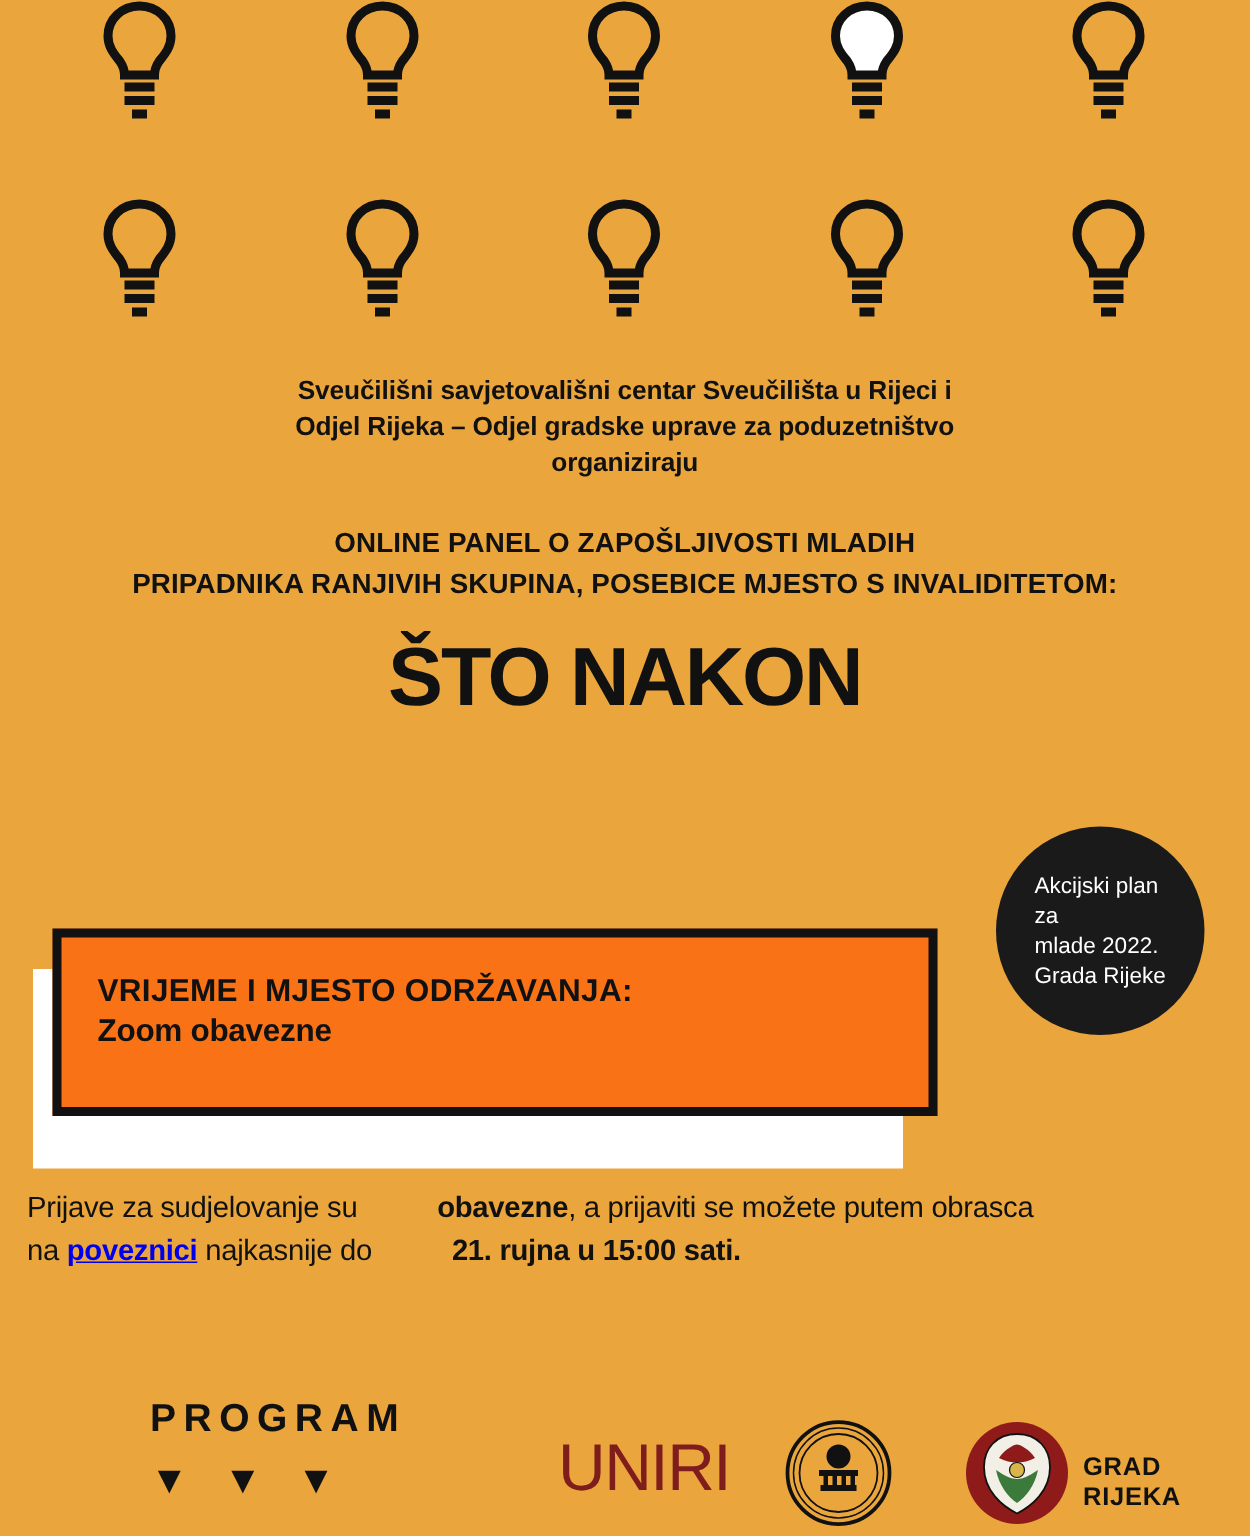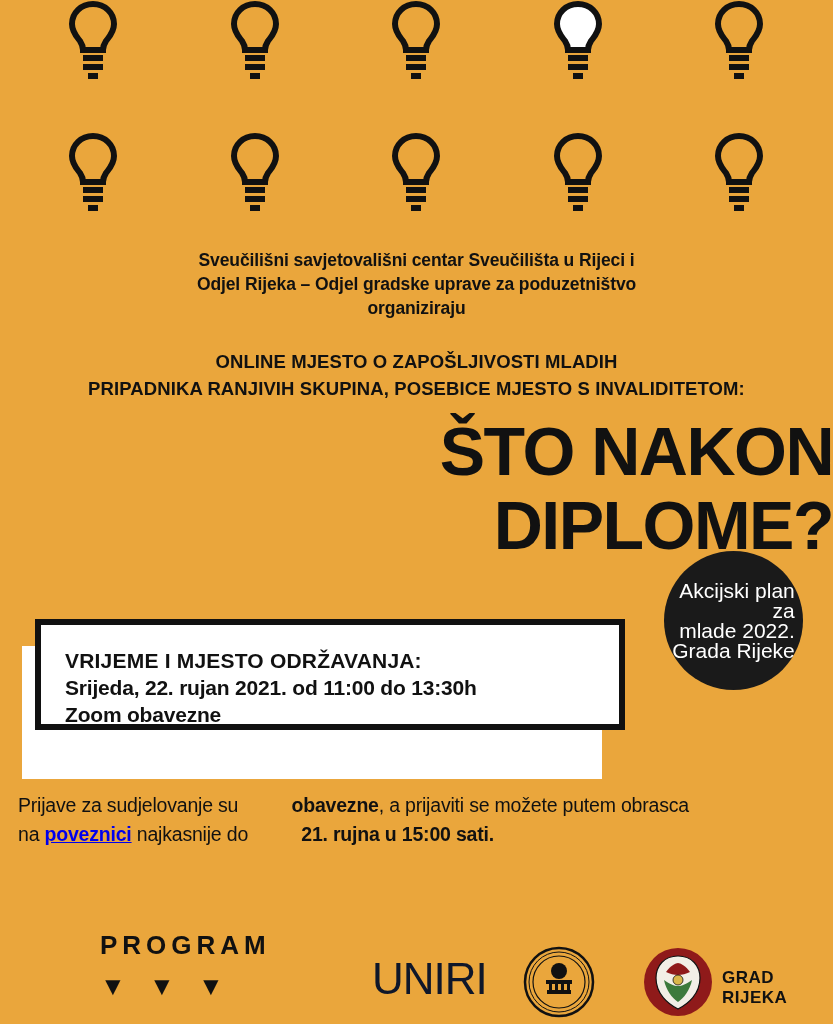--- a/index.html
+++ b/index.html
@@ -318,7 +318,7 @@
   </div>
 
   <div class="subtitle">
-    <div>ONLINE MJESTO O ZAPOŠLJIVOSTI MLADIH</div>
+    <div>ONLINE PANEL O ZAPOŠLJIVOSTI MLADIH</div>
     <div>PRIPADNIKA RANJIVIH SKUPINA, POSEBICE MJESTO S INVALIDITETOM:</div>
   </div>
 

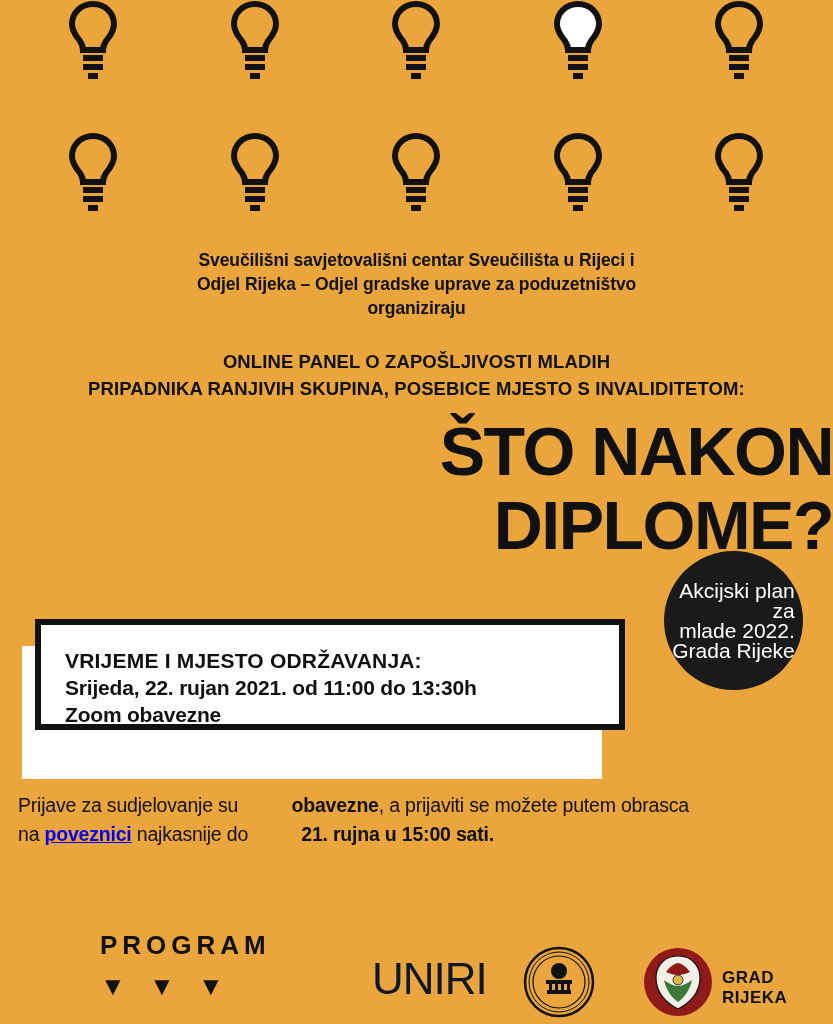--- a/index.html
+++ b/index.html
@@ -71,9 +71,9 @@
     top: 414px;
     left: 0;
     width: 833px;
-    text-align: right;
-    font-weight: bold;
-    font-size: 68px;
+    text-align: center;
+    font-weight: bold;
+    font-size: 55px;
     line-height: 74px;
     letter-spacing: -1.5px;
   }

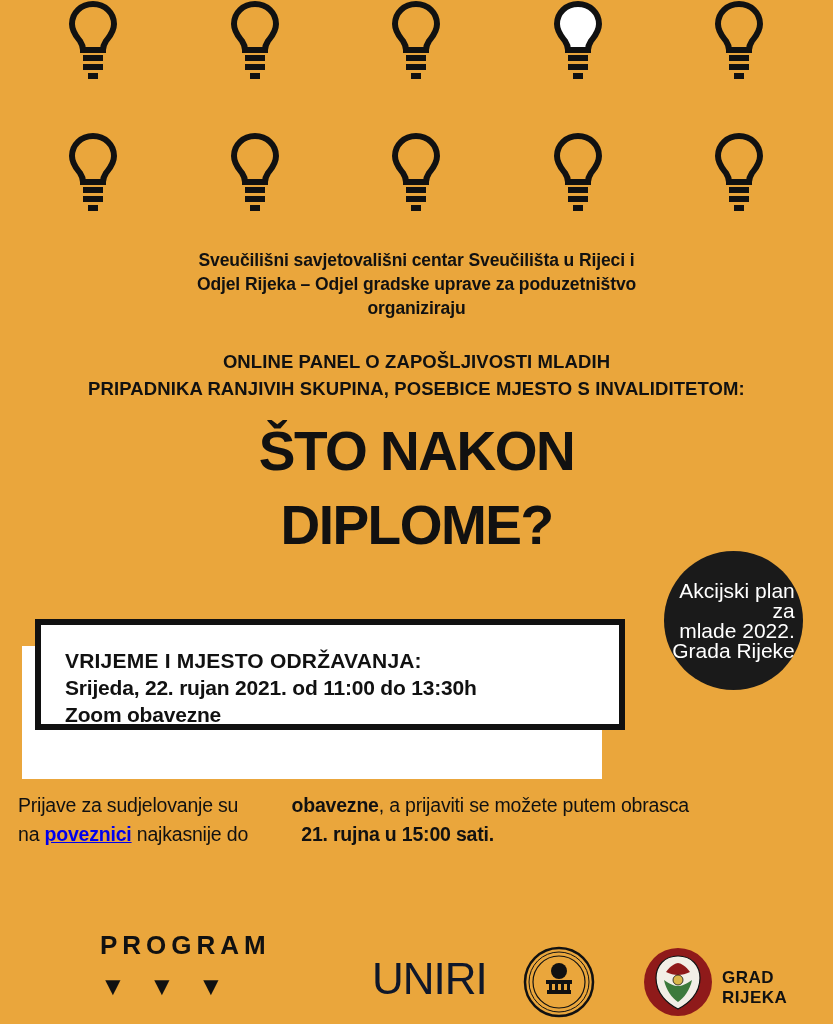--- a/index.html
+++ b/index.html
@@ -324,7 +324,6 @@
 
   <div class="maintitle">
     <span class="l1">ŠTO NAKON</span>
-    <span class="l2">DIPLOME?</span>
   </div>
 
   <div class="badge">

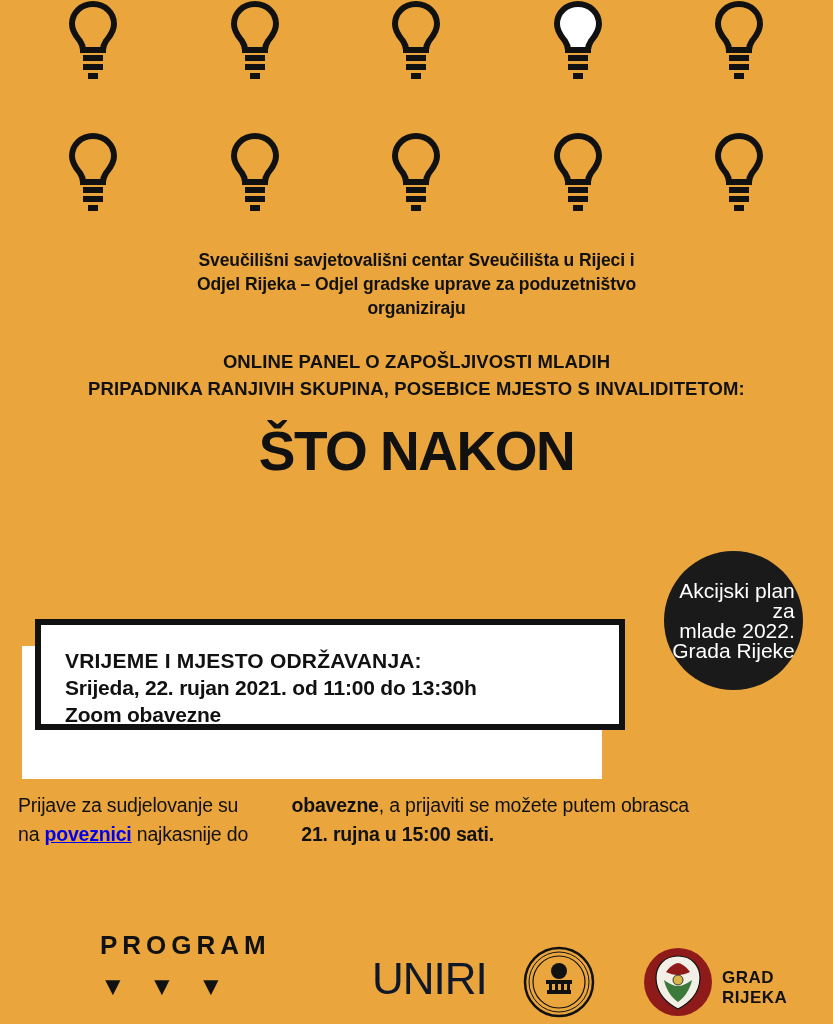--- a/index.html
+++ b/index.html
@@ -93,8 +93,8 @@
     display: flex;
     align-items: center;
     justify-content: center;
-    text-align: right;
-    font-size: 21px;
+    text-align: left;
+    font-size: 15px;
     line-height: 20px;
     padding: 0 8px;
     box-sizing: border-box;

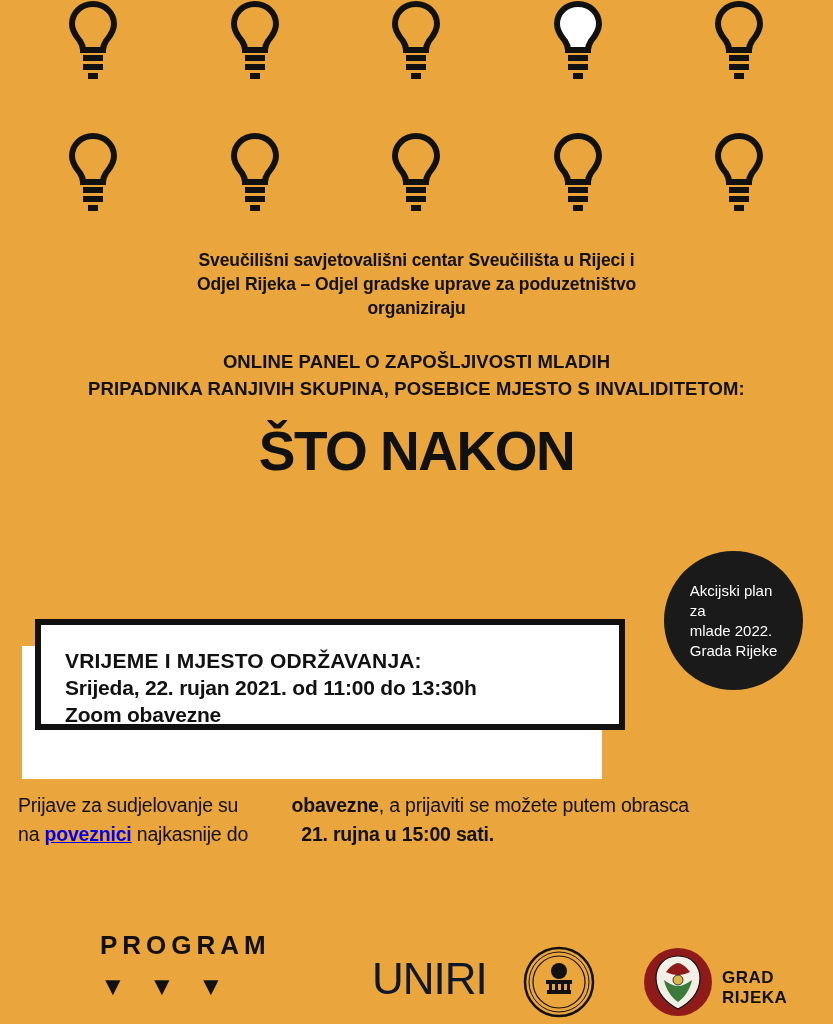--- a/index.html
+++ b/index.html
@@ -114,8 +114,8 @@
     top: 619px;
     left: 35px;
     width: 590px;
-    height: 111px;
-    background: #ffffff;
+    height: 125px;
+    background: #f97316;
     border: 6px solid #111;
     box-sizing: border-box;
   }

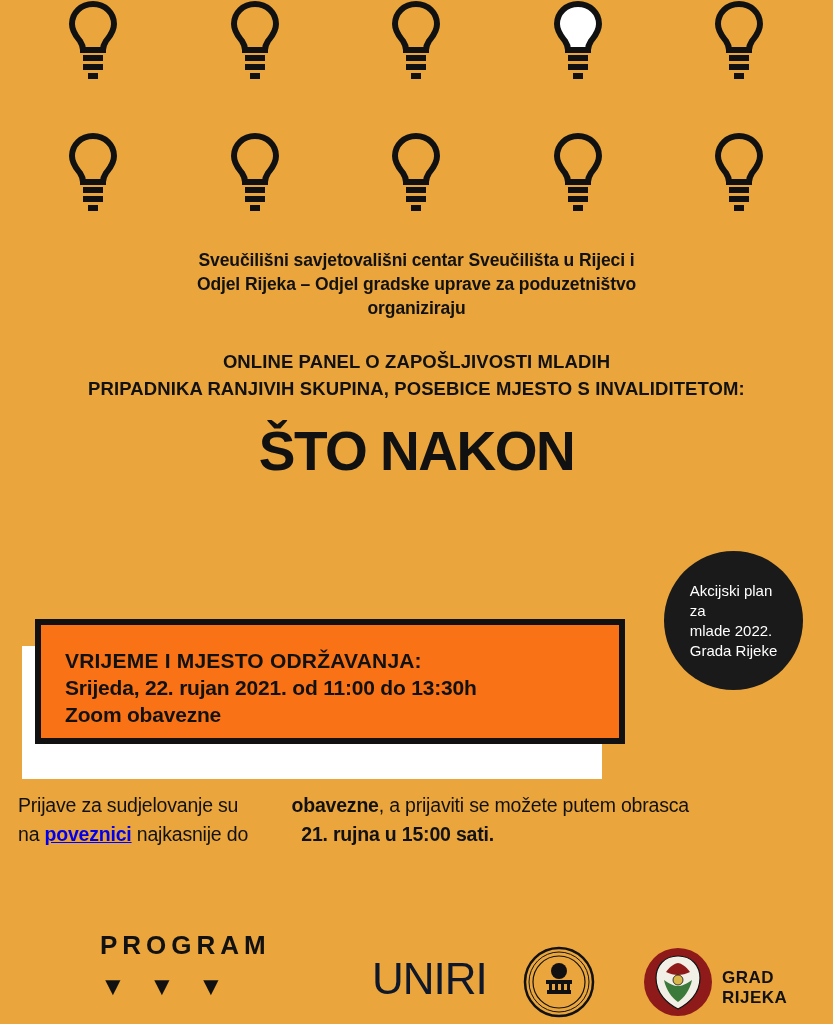--- a/index.html
+++ b/index.html
@@ -340,7 +340,6 @@
   <div class="infobox">
     <div class="inner">
       <div class="line line1">VRIJEME I MJESTO ODRŽAVANJA:</div>
-      <div class="line">Srijeda, 22. rujan 2021. od 11:00 do 13:30h</div>
       <div class="line">Zoom obavezne</div>
     </div>
   </div>

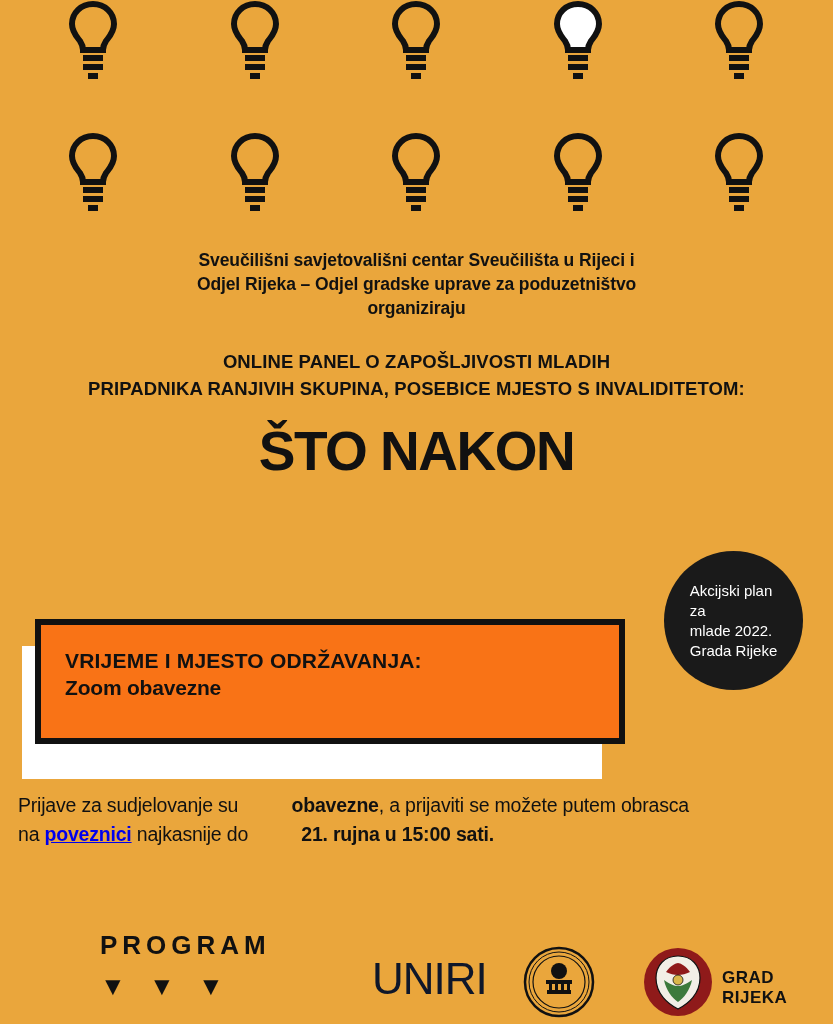--- a/index.html
+++ b/index.html
@@ -174,7 +174,7 @@
     font-weight: 300;
     letter-spacing: -1px;
     line-height: 48px;
-    color: #0f172a;
+    color: #7f1d1d;
   }
   .logo-ssc {
     position: absolute;

